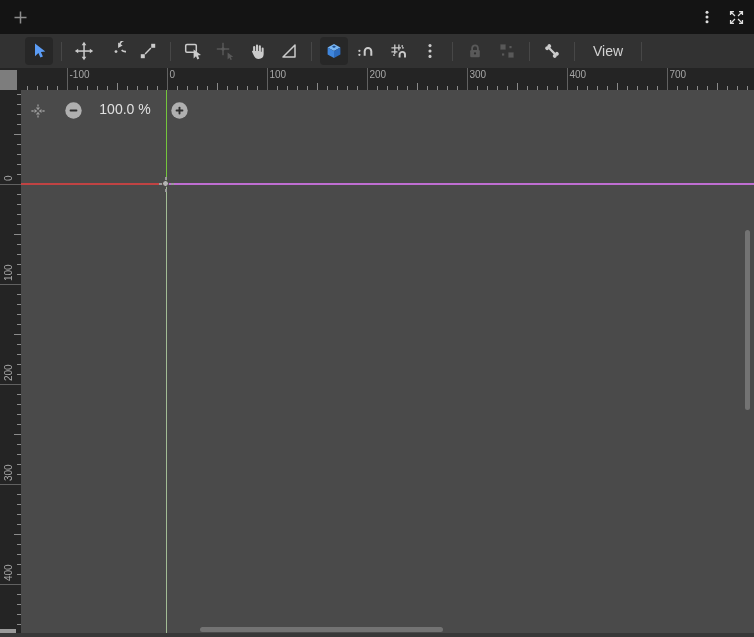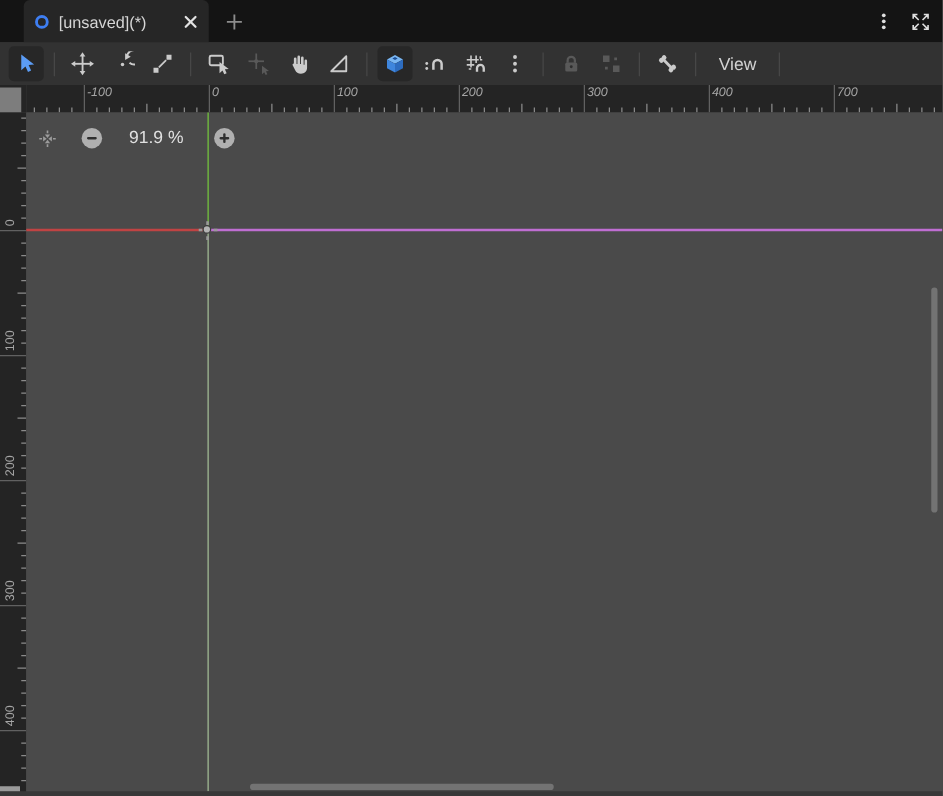--- a/index.html
+++ b/index.html
@@ -58,19 +58,6 @@
 <div id="app">
 
   <div id="tabbar" style="background: rgb(20, 20, 20);">
-    <div class="tab" style="background: rgb(38, 38, 38);">
-      <span class="tab-ic">
-        <svg width="13" height="13" viewBox="0 0 13 13">
-            <circle cx="6.5" cy="6.5" r="4.3" fill="none" stroke="#3e7ef2" stroke-width="2.3"></circle>
-          </svg>
-      </span>
-      <span class="tab-title">[unsaved](*)</span>
-      <button class="ghost-btn tab-close">
-        <svg width="13" height="13" viewBox="0 0 13 13">
-            <path d="M2.6 2.6 L10.4 10.4 M10.4 2.6 L2.6 10.4" stroke="#e2e2e2" stroke-width="1.8" stroke-linecap="round"></path>
-          </svg>
-      </button>
-    </div>
     <button class="ghost-btn newtab">
       <svg width="15" height="15" viewBox="0 0 15 15">
           <path d="M7.5 1.5 V13.5 M1.5 7.5 H13.5" stroke="#8d8d8d" stroke-width="1.5"></path>

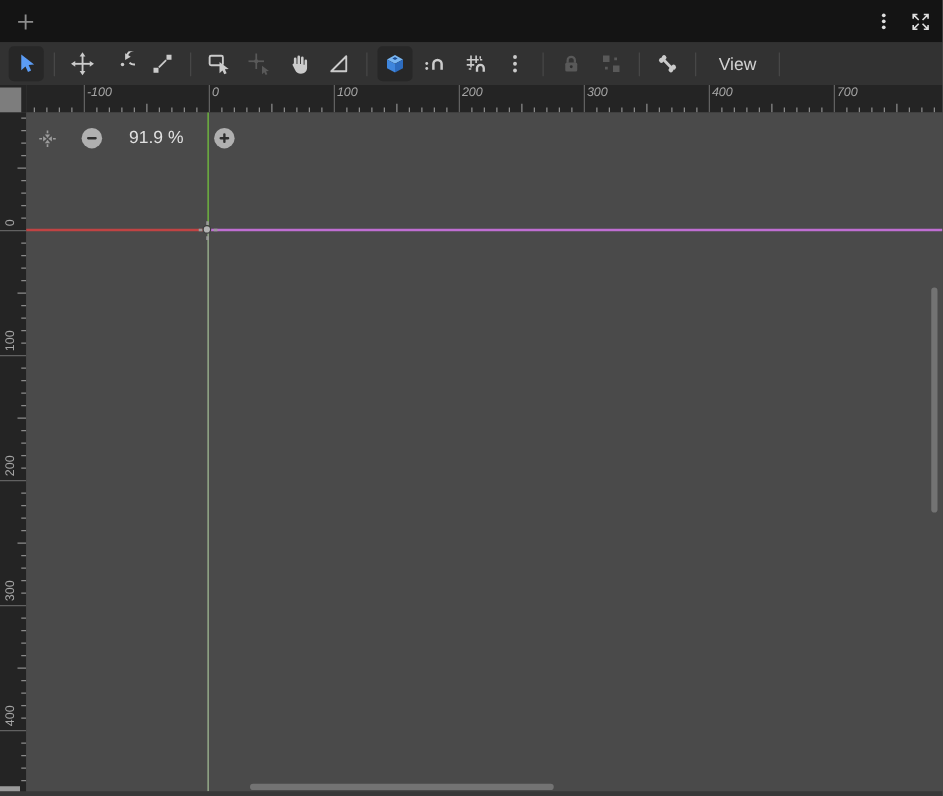--- a/index.html
+++ b/index.html
@@ -18,7 +18,7 @@
   .tb-right{margin-left:auto;display:flex;align-items:center;gap:13px;padding-right:9px;}
 
   
-  #toolbar{position:absolute;left:0;top:34px;width:754px;height:34px;background:#323232;display:flex;align-items:center;padding-left:5px;box-sizing:border-box;}
+  #toolbar{position:absolute;left:0;top:34px;width:754px;height:34px;background:#323232;display:flex;align-items:center;padding-left:23px;box-sizing:border-box;}
   #tools{display:flex;align-items:center;}
   .tbtn{width:28px;height:28px;margin:0 2px;display:flex;align-items:center;justify-content:center;background:transparent;border:none;border-radius:4px;color:#cbcbcb;padding:0;cursor:pointer;}
   .tbtn.active{background:#272727;}

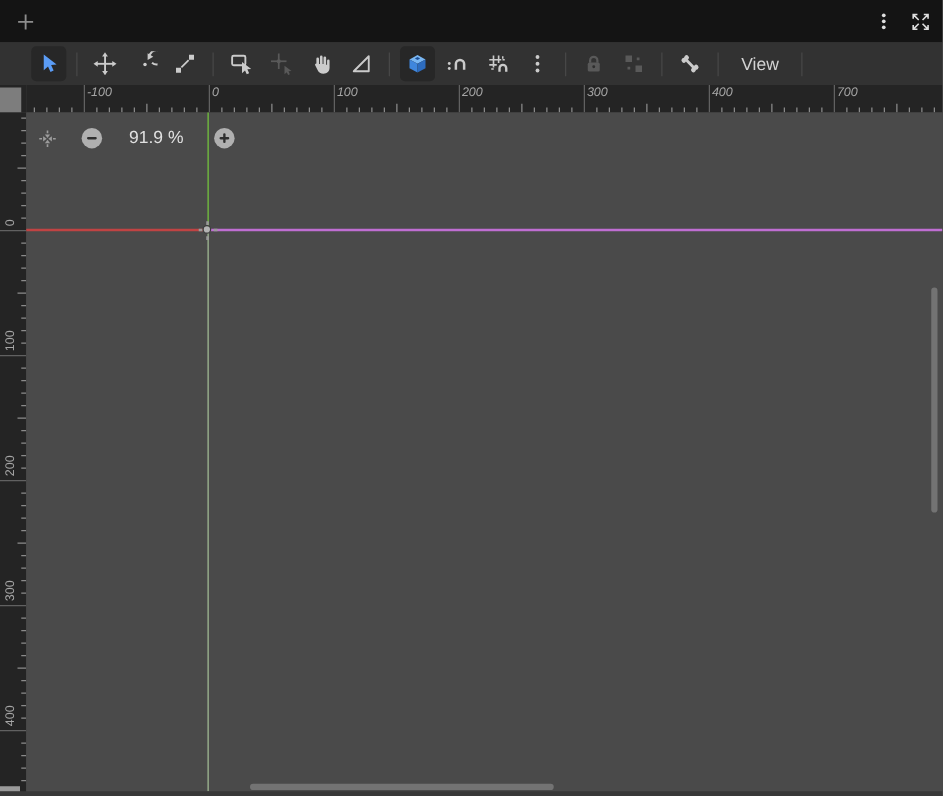--- a/index.html
+++ b/index.html
@@ -249,7 +249,7 @@
   <div id="corner" style="background: rgb(36, 36, 36);">
       <div id="corner-sq"></div>
     </div>
-  <div id="hruler" style="background: rgb(36, 36, 36); font-style: italic;">
+  <div id="hruler" style="background: rgb(36, 36, 36);">
       <div class="htick" style="left: 5.5px; height: 4px;"></div>
       <div class="htick" style="left: 15.5px; height: 4px;"></div>
       <div class="htick" style="left: 25.5px; height: 4px;"></div>

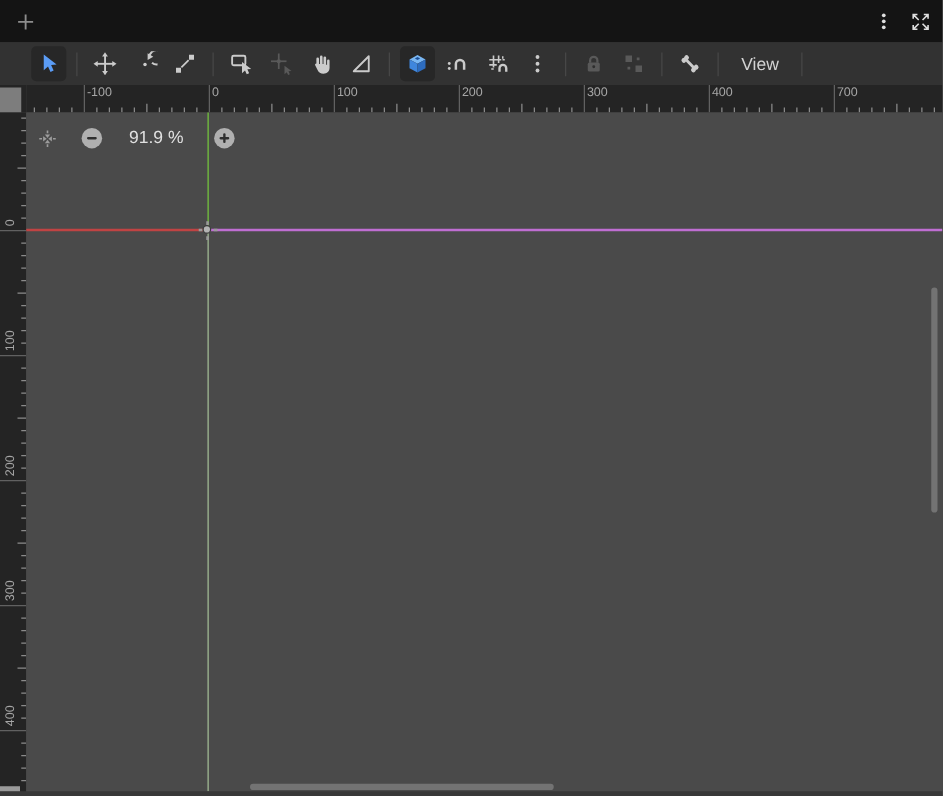--- a/index.html
+++ b/index.html
@@ -427,7 +427,7 @@
         <rect x="5.6" y="8.6" width="7.8" height="1.9" rx="0.9" fill="#2f2f2f"></rect>
       </svg>
   </button>
-  <div id="zoom-label">91.9 %</div>
+  <div id="zoom-label">100.0 %</div>
   <button class="ghost-btn zoomctl" style="left:170px;top:101px;">
     <svg width="19" height="19" viewBox="0 0 19 19">
         <circle cx="9.5" cy="9.5" r="8.2" fill="#b0b0b0"></circle>

